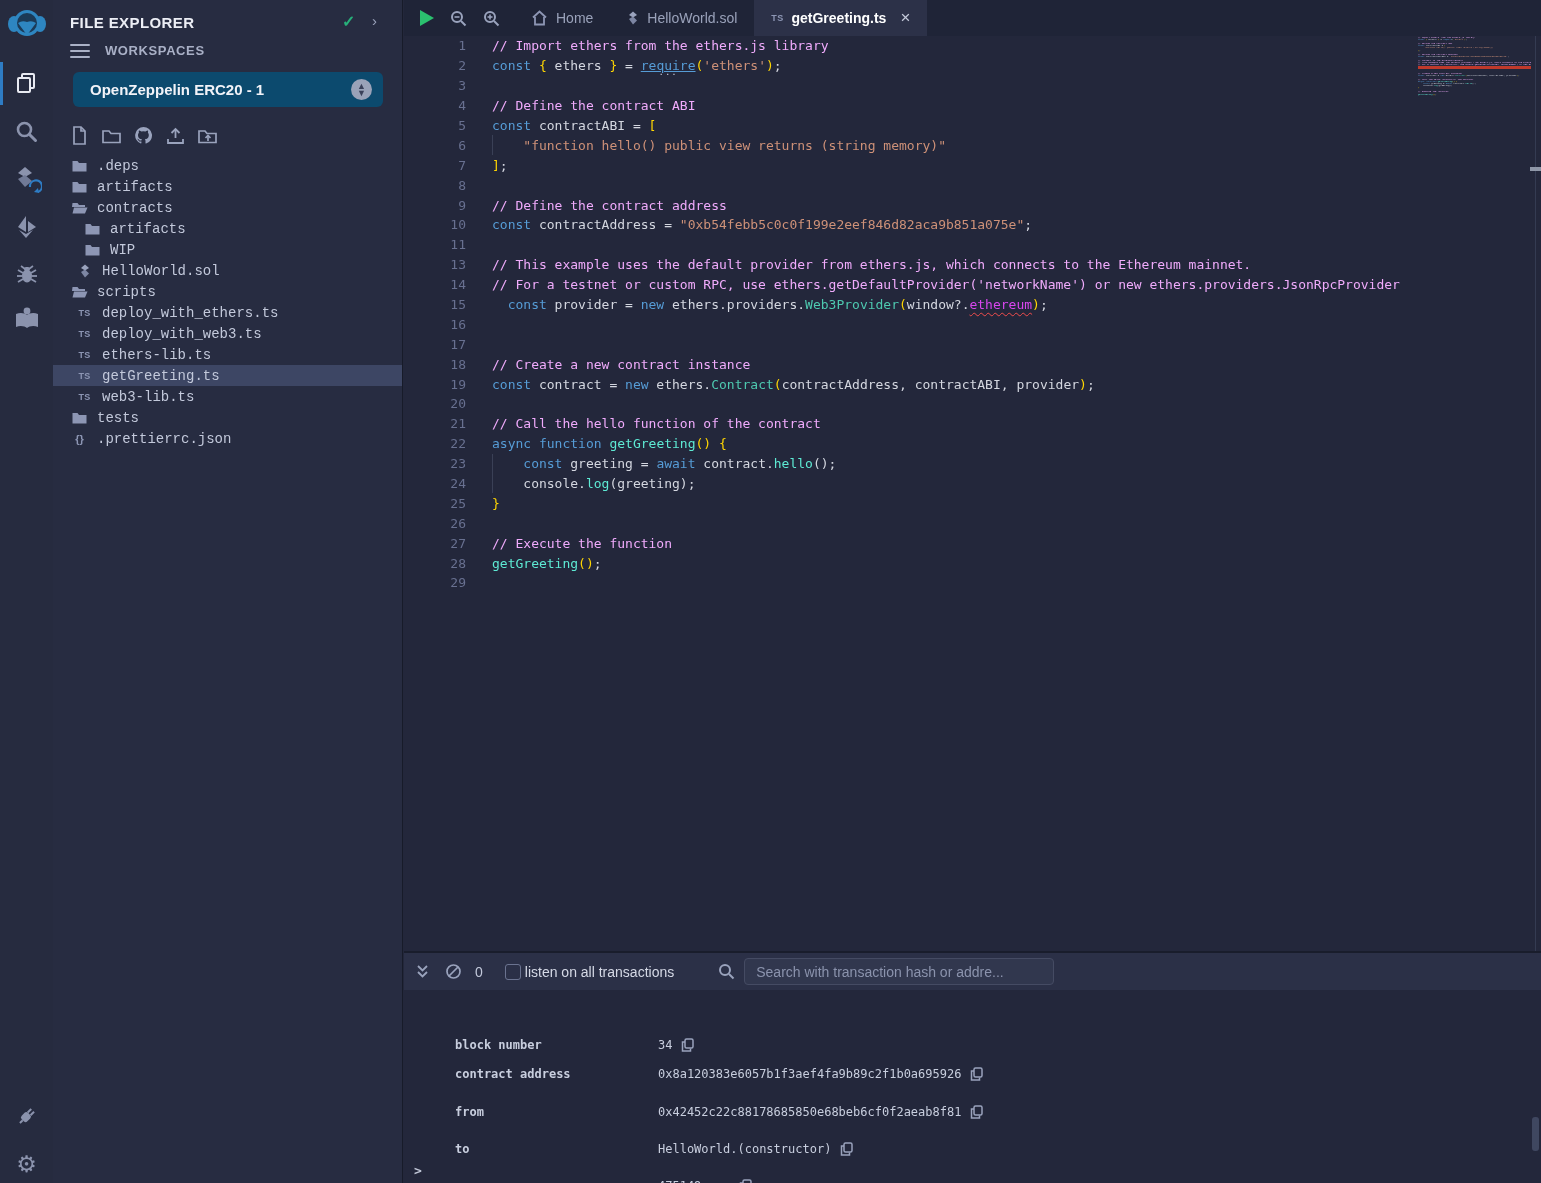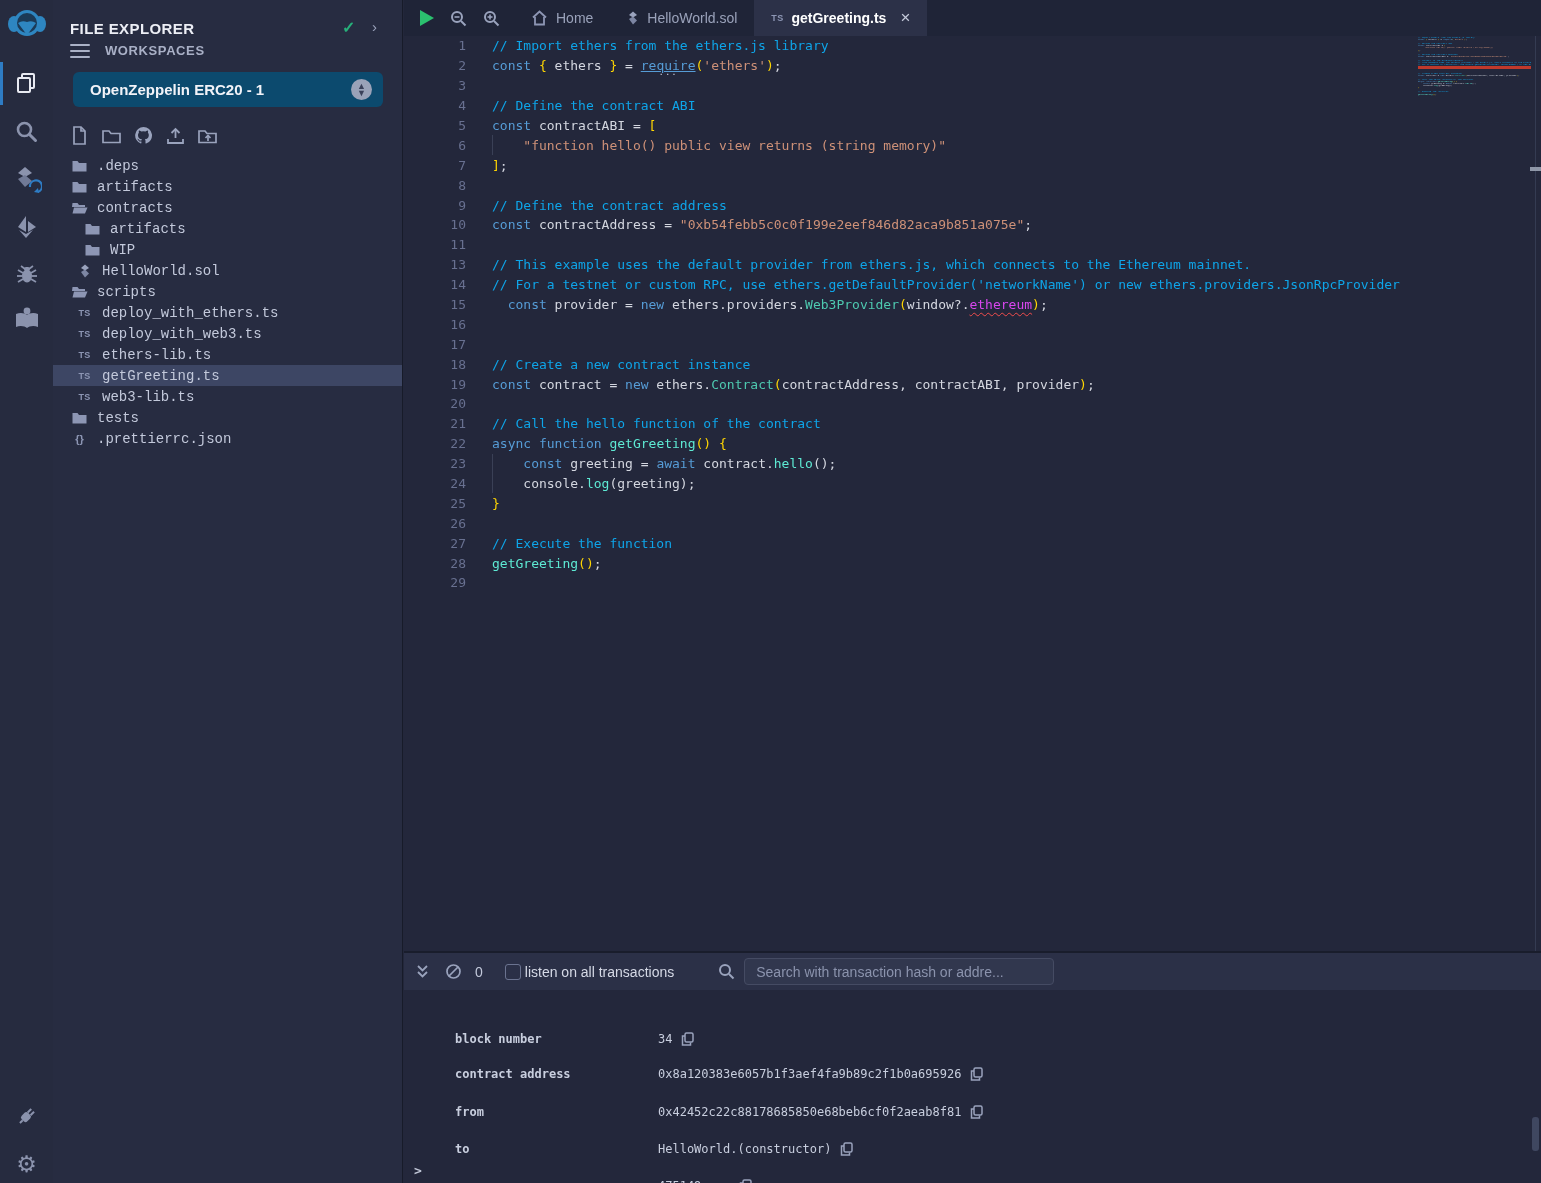--- a/index.html
+++ b/index.html
@@ -24,7 +24,7 @@
 
   
   #explorer { position:absolute; left:53px; top:0; width:350px; height:1183px; background:#272c41; border-right:1px solid #171b29; }
-  #explorer-header { position:absolute; left:0; top:10px; width:100%; height:36px; display:flex; align-items:center; }
+  #explorer-header { position:absolute; left:0; top:4px; width:100%; height:36px; display:flex; align-items:center; }
   #explorer-title { margin-left:17px; color:#eceef5; font-size:15px; font-weight:700; letter-spacing:.4px; }
   #explorer-check { position:absolute; left:289px; top:8px; color:#27b07a; font-size:16px; font-weight:700; }
   #explorer-chevron { position:absolute; left:319px; top:8px; color:#9aa2ba; font-size:15px; }

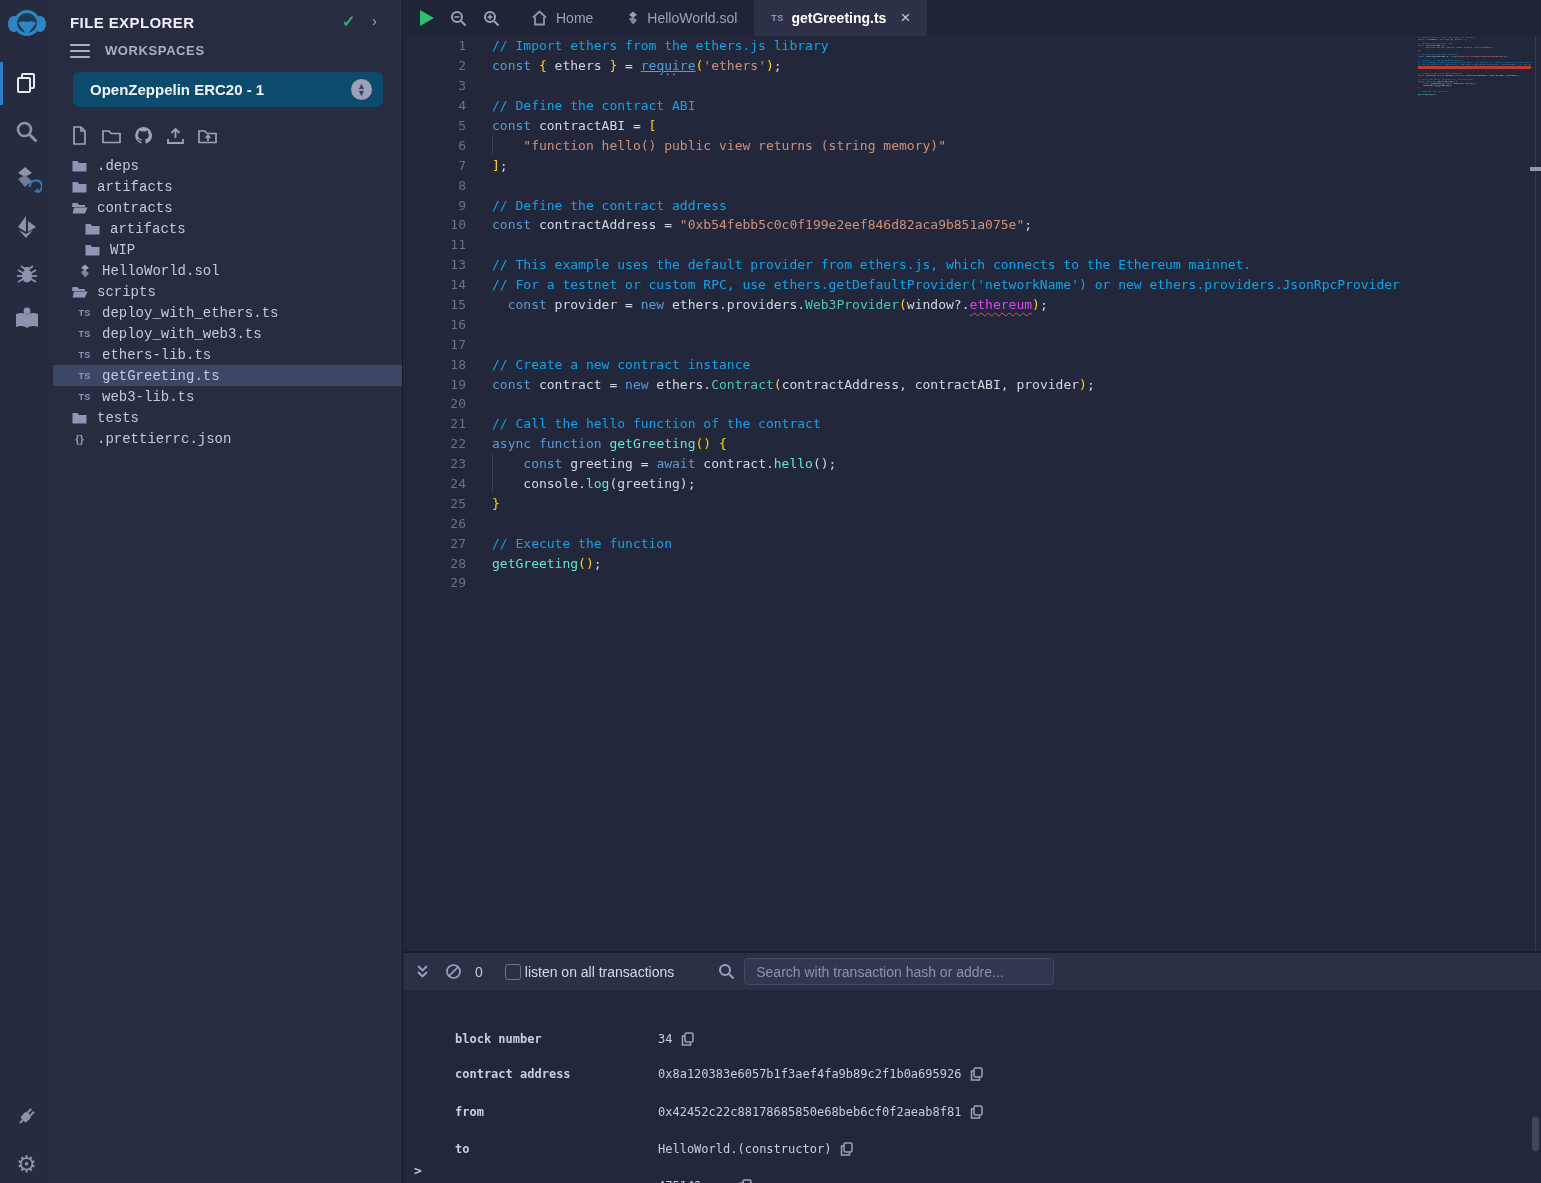--- a/index.html
+++ b/index.html
@@ -68,7 +68,7 @@
   .ln { width:62px; flex:none; text-align:right; color:#687090; }
   .crow.current .ln { color:#dfe3ee; }
   .ltext { margin-left:26px; white-space:pre; position:relative; }
-  .tok.cm  { color:#0ea5e9; }
+  .tok.cm  { color:#f0abfc; }
   .tok.kw  { color:#569cd6; }
   .tok.str { color:#ce9178; }
   .tok.cls { color:#4ec9b0; }

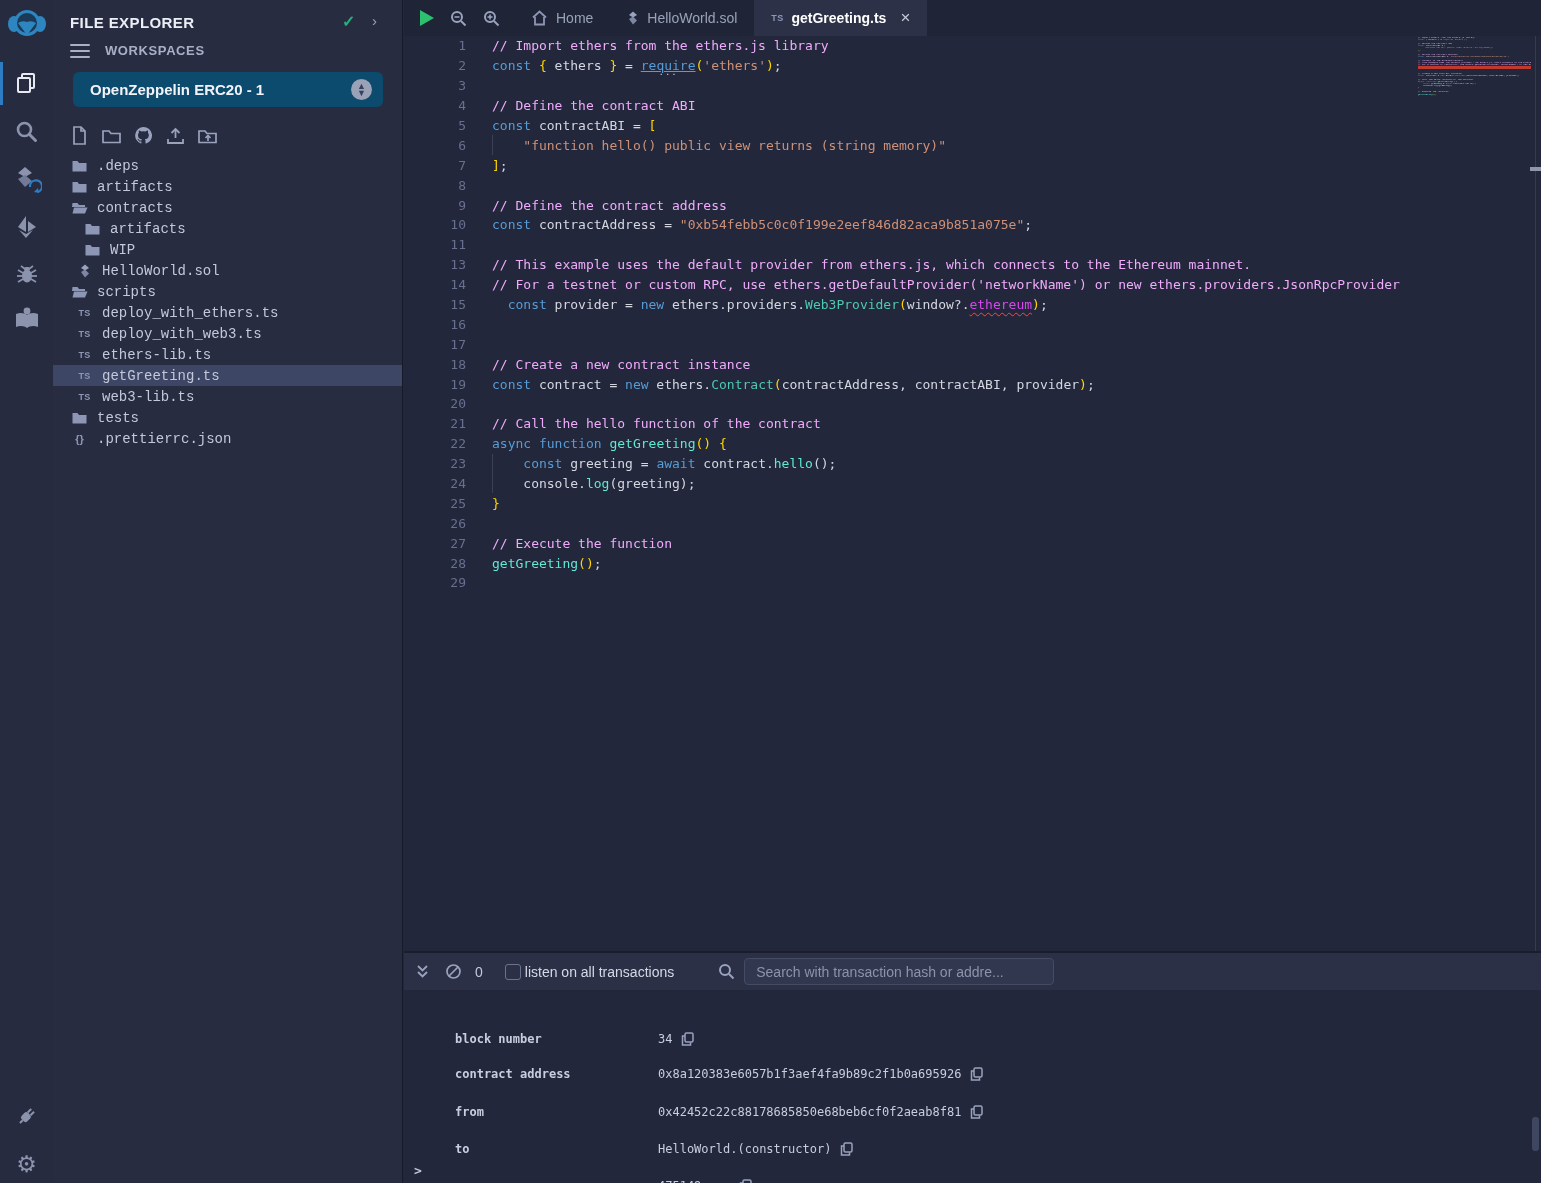--- a/index.html
+++ b/index.html
@@ -546,7 +546,7 @@
     </div>
     <div id="term-body" data-name="terminal-body">
       <div id="term-rows">
-          <div class="trow" data-name="terminal-log-row" style="top: 40px;">
+          <div class="trow" data-name="terminal-log-row" style="top: 46px;">
             <span class="tlabel" data-name="log-label">block number</span>
             <span class="tvalue" data-name="log-value">
               <span>34</span>

